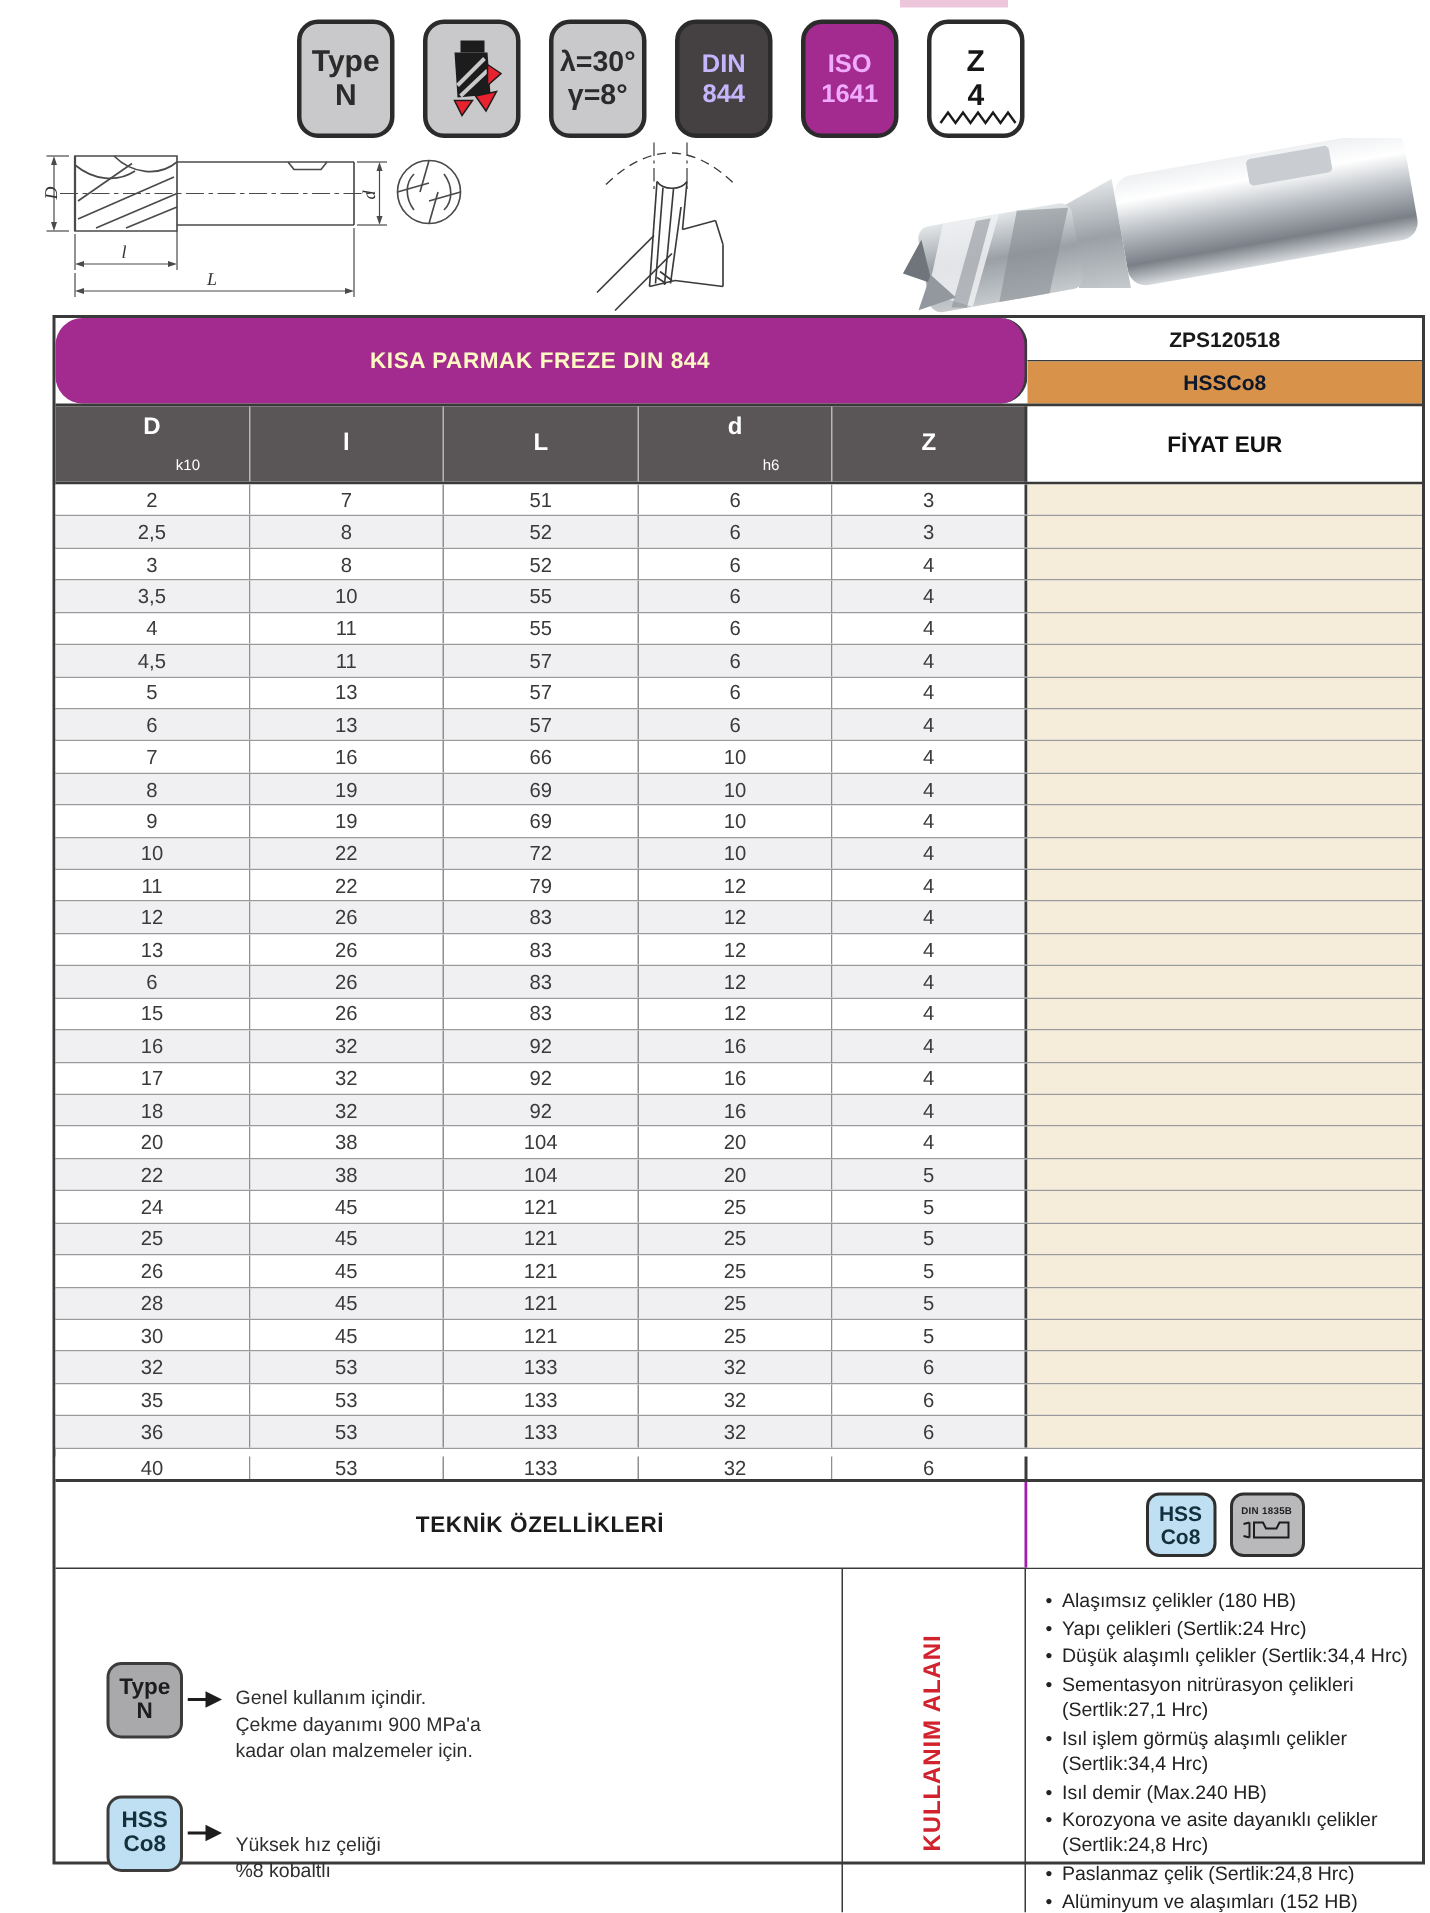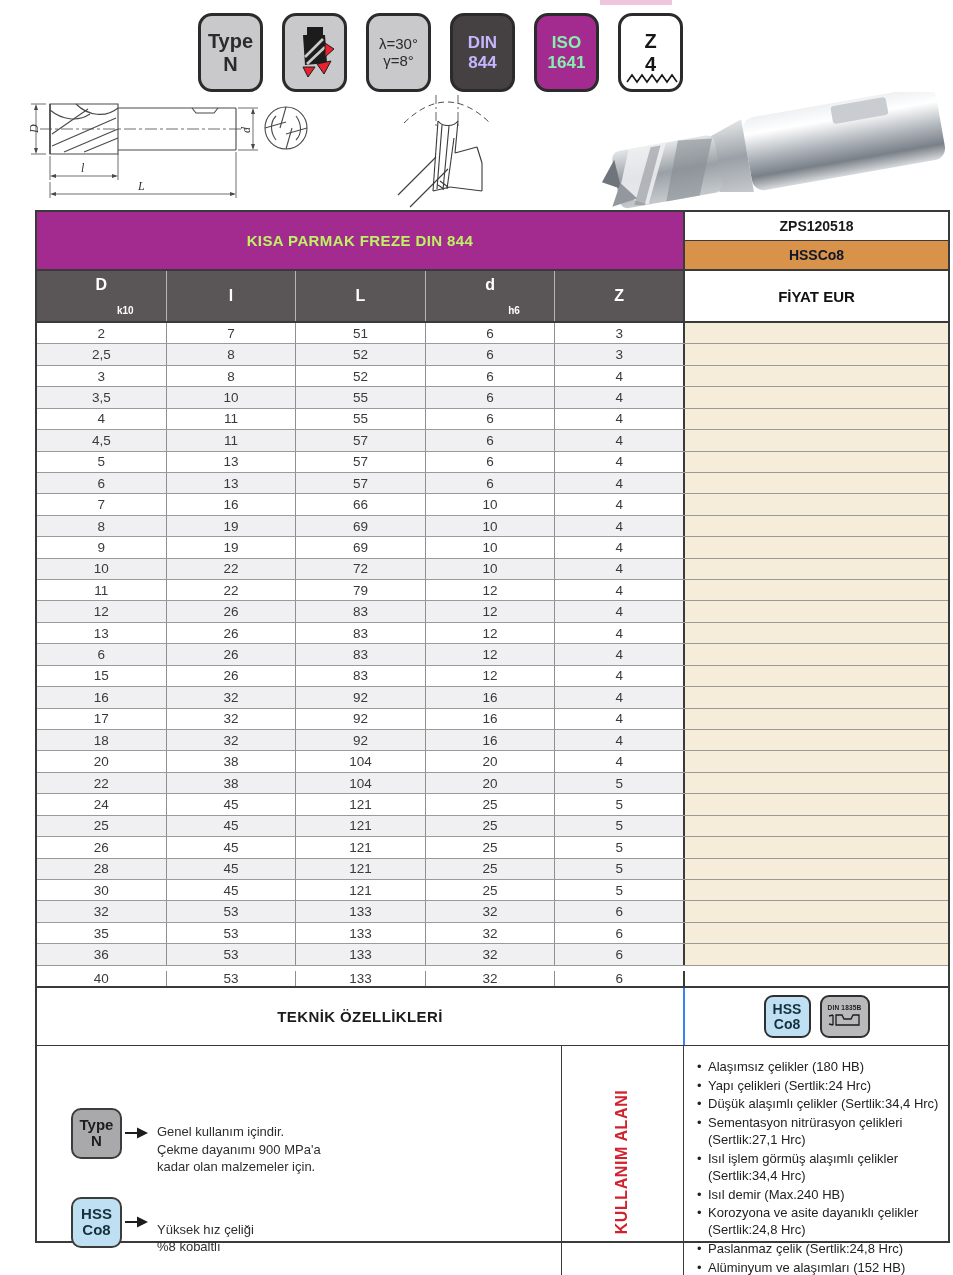--- a/index.html
+++ b/index.html
@@ -18,7 +18,7 @@
   .badge.white{background:#fff;color:#161616;position:relative;}
   .badge .l-big{font-size:20px;}
   .badge .l-med{font-size:17px;}
-  .badge .l-ang{font-size:15px;font-weight:400;}
+  .badge .l-ang{font-size:19px;font-weight:700;}
   .badge.white .zz{position:absolute;bottom:5px;left:4px;}
 
   

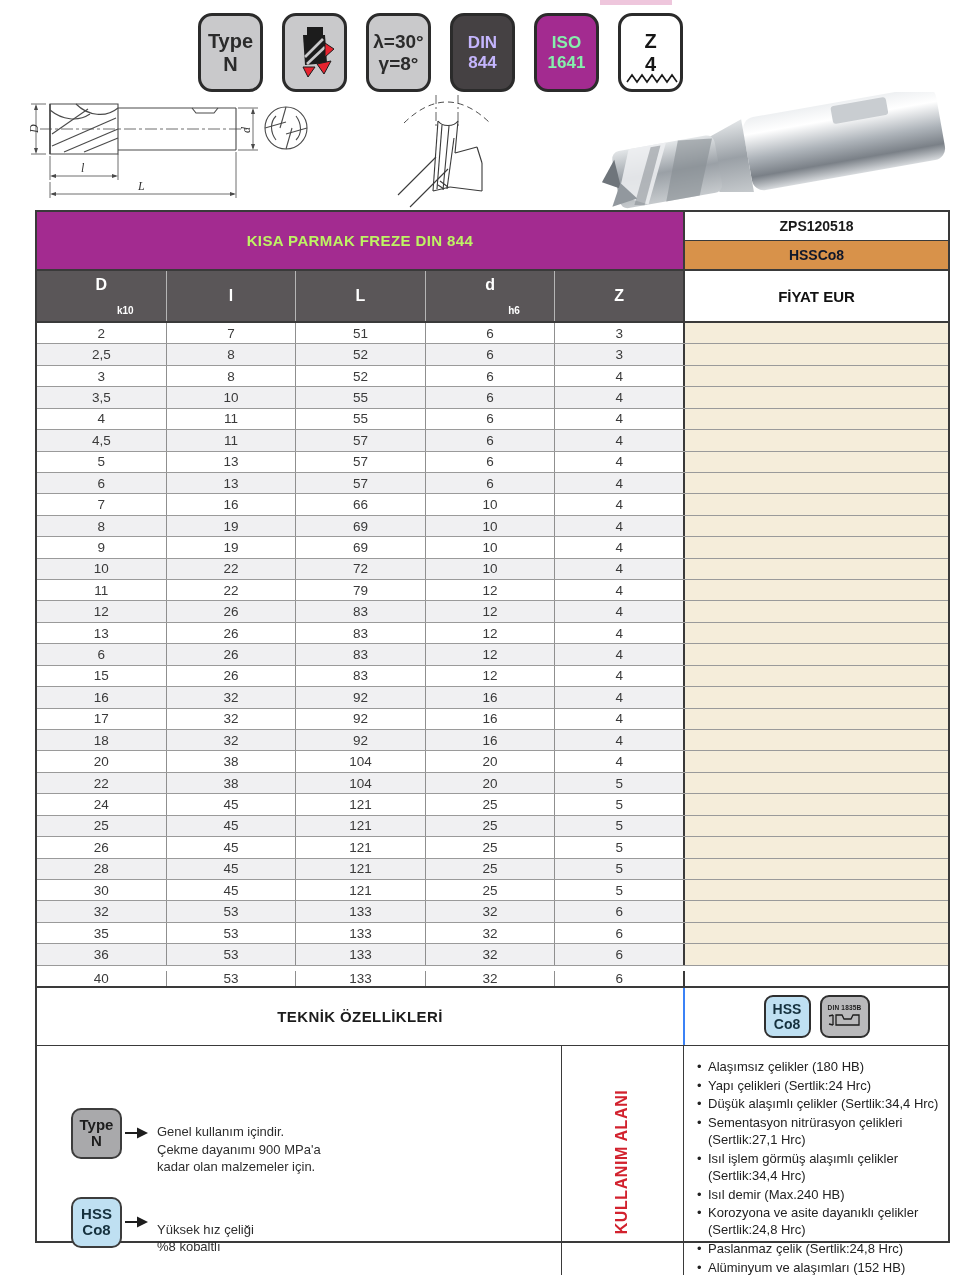--- a/index.html
+++ b/index.html
@@ -14,7 +14,7 @@
          font-weight:bold;box-sizing:border-box;line-height:1.12;}
   .badge.gray{background:#c9c9cb;color:#2b2b2b;}
   .badge.dark{background:#454143;color:#c4b5fd;}
-  .badge.purple{background:#a32b90;color:#86efac;}
+  .badge.purple{background:#a32b90;color:#f0abfc;}
   .badge.white{background:#fff;color:#161616;position:relative;}
   .badge .l-big{font-size:20px;}
   .badge .l-med{font-size:17px;}

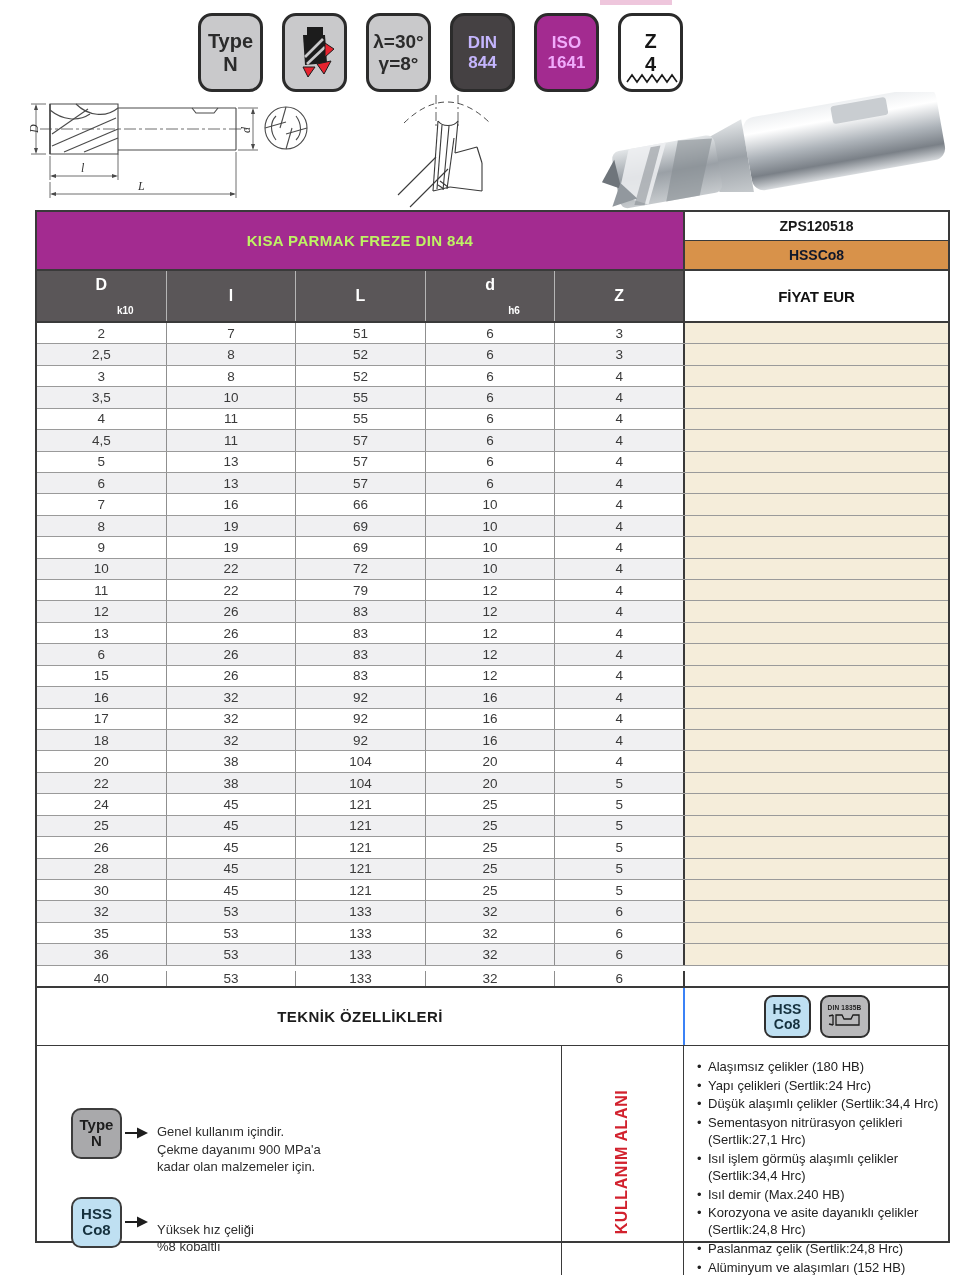--- a/index.html
+++ b/index.html
@@ -30,9 +30,9 @@
   .cat-table{position:absolute;left:35px;top:210px;width:915px;height:1033px;
              border:2px solid #3a3a3a;box-sizing:border-box;display:flex;flex-direction:column;}
   .band-head{height:57px;display:flex;flex:none;}
-  .title-cell{width:648px;background:#a32b90;color:#bef264;display:flex;align-items:center;
+  .title-cell{width:648px;background:#a32b90;color:#fef9c3;display:flex;align-items:center;
               justify-content:center;font-weight:bold;font-size:15px;letter-spacing:.4px;
-              border-right:2px solid #3a3a3a;box-sizing:border-box;}
+              border-right:2px solid #3a3a3a;box-sizing:border-box;border-radius:18px;}
   .codes{flex:1;display:flex;flex-direction:column;}
   .code-cell{flex:1;display:flex;align-items:center;justify-content:center;
              font-weight:bold;font-size:14px;color:#1a1a1a;border-bottom:1.5px solid #3a3a3a;}

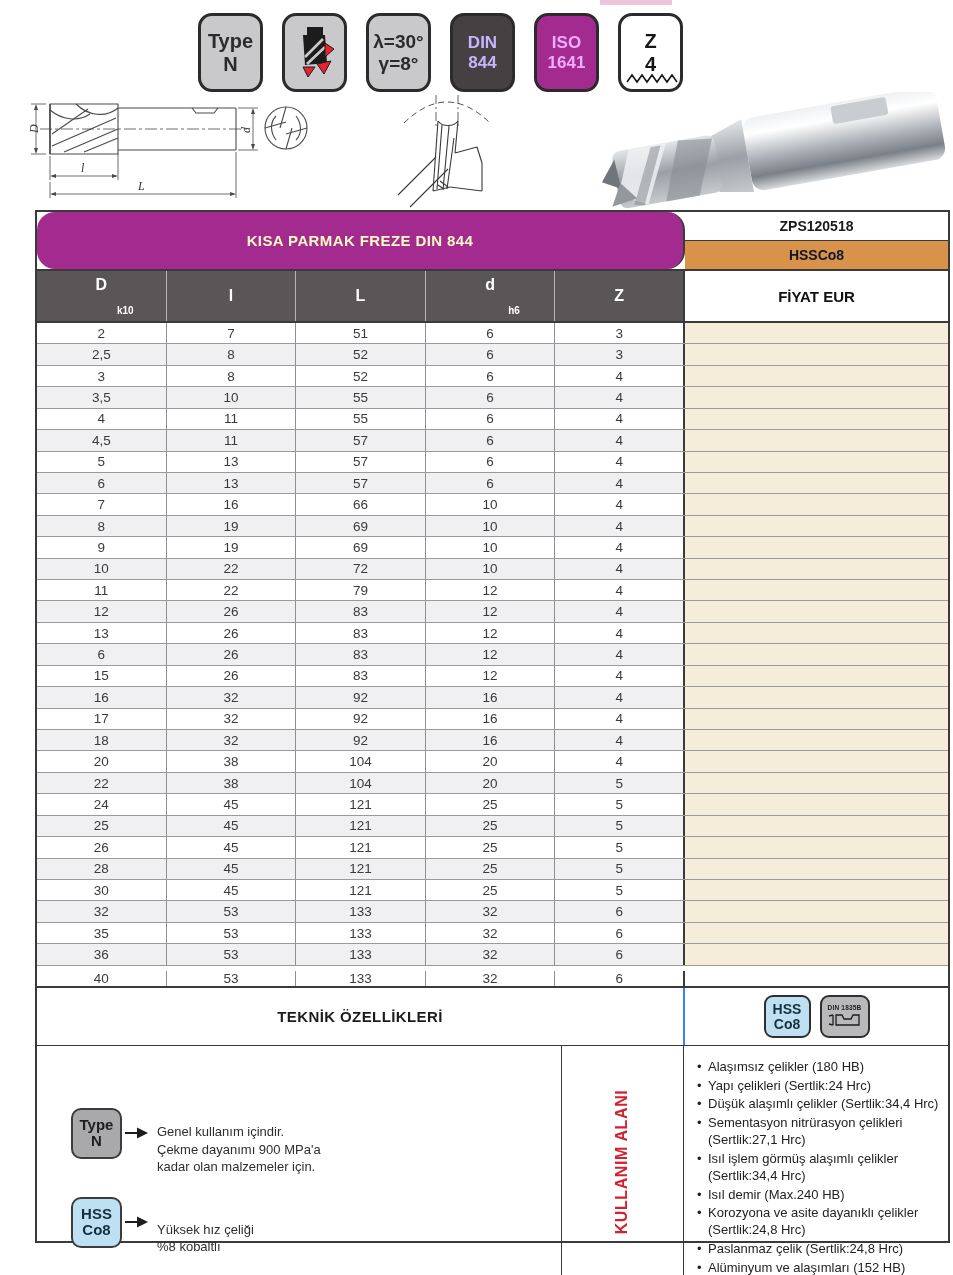--- a/index.html
+++ b/index.html
@@ -46,7 +46,7 @@
             box-sizing:border-box;}
   .col-cell.last{border-right:2px solid #3a3a3a;}
   .col-main{font-size:16px;font-weight:bold;line-height:1;}
-  .col-sub{font-size:10px;font-weight:bold;margin-top:12px;padding-left:48px;}
+  .col-sub{font-size:10px;font-weight:normal;margin-top:12px;padding-left:48px;}
   .col-sub:empty{display:none;}
   .price-head{flex:1;background:#fff;color:#111;display:flex;align-items:center;
               justify-content:center;font-weight:bold;font-size:15px;}

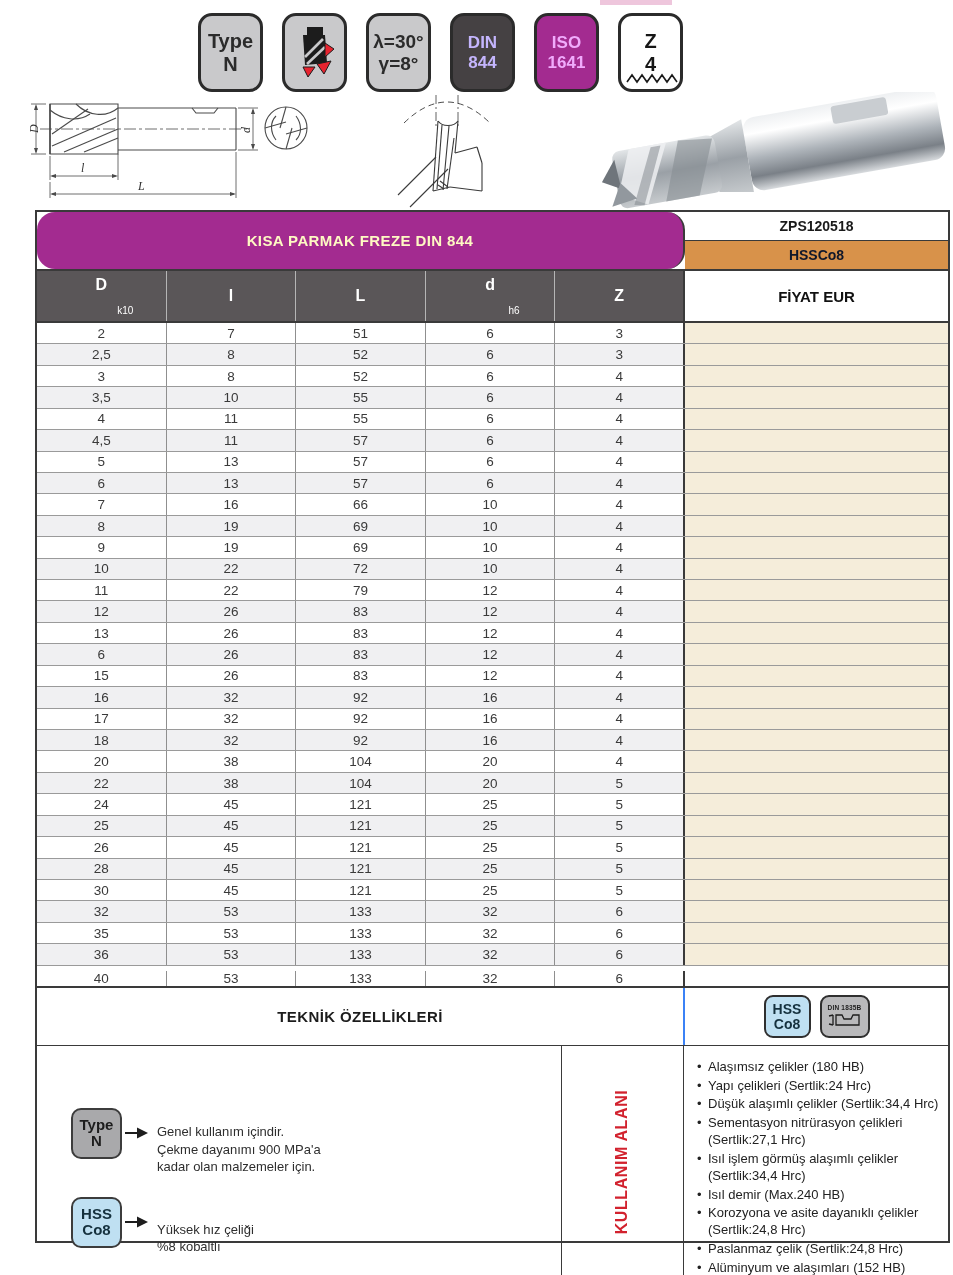--- a/index.html
+++ b/index.html
@@ -65,7 +65,7 @@
             border-bottom:1.5px solid #3a3a3a;box-sizing:content-box;}
   .tek-title{width:648px;display:flex;align-items:center;justify-content:center;
              font-weight:bold;font-size:15px;color:#1c1c1c;letter-spacing:.4px;
-             border-right:2px solid #3b82f6;box-sizing:border-box;}
+             border-right:2px solid #a21caf;box-sizing:border-box;}
   .tek-badges{flex:1;display:flex;align-items:center;justify-content:center;gap:9px;background:#fff;}
   .hss-badge{width:47px;height:43px;background:#bfe0f2;border:2.5px solid #2f2f2f;border-radius:9px;
              display:flex;flex-direction:column;align-items:center;justify-content:center;

